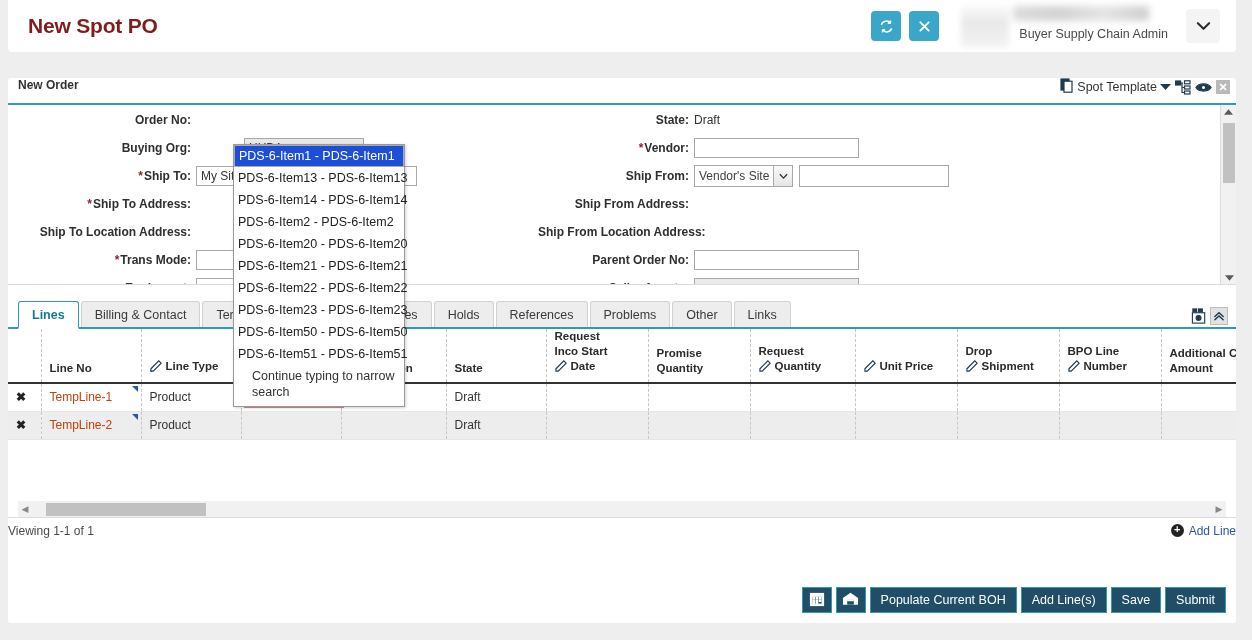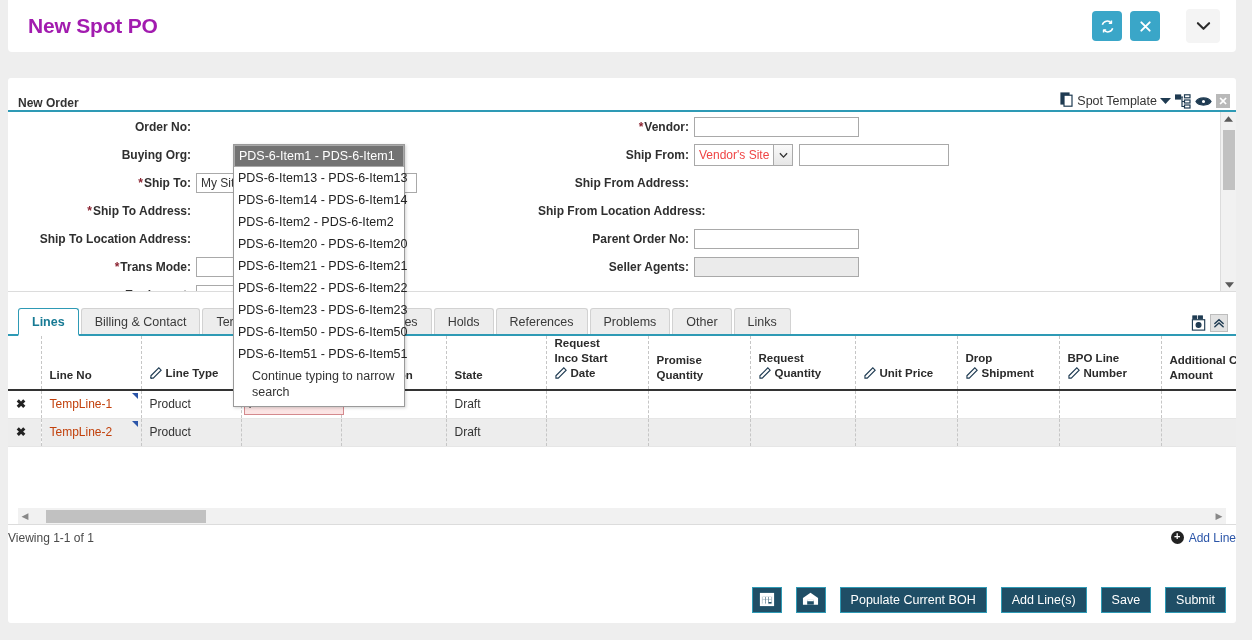--- a/index.html
+++ b/index.html
@@ -21,7 +21,7 @@
     display: flex; align-items: center;
   }
   .page-title {
-    font-size: 21px; font-weight: bold; color: #a21caf;
+    font-size: 21px; font-weight: bold; color: #7f1d1d;
     margin-left: 20px; letter-spacing: -0.2px;
   }
   .topbar-right {

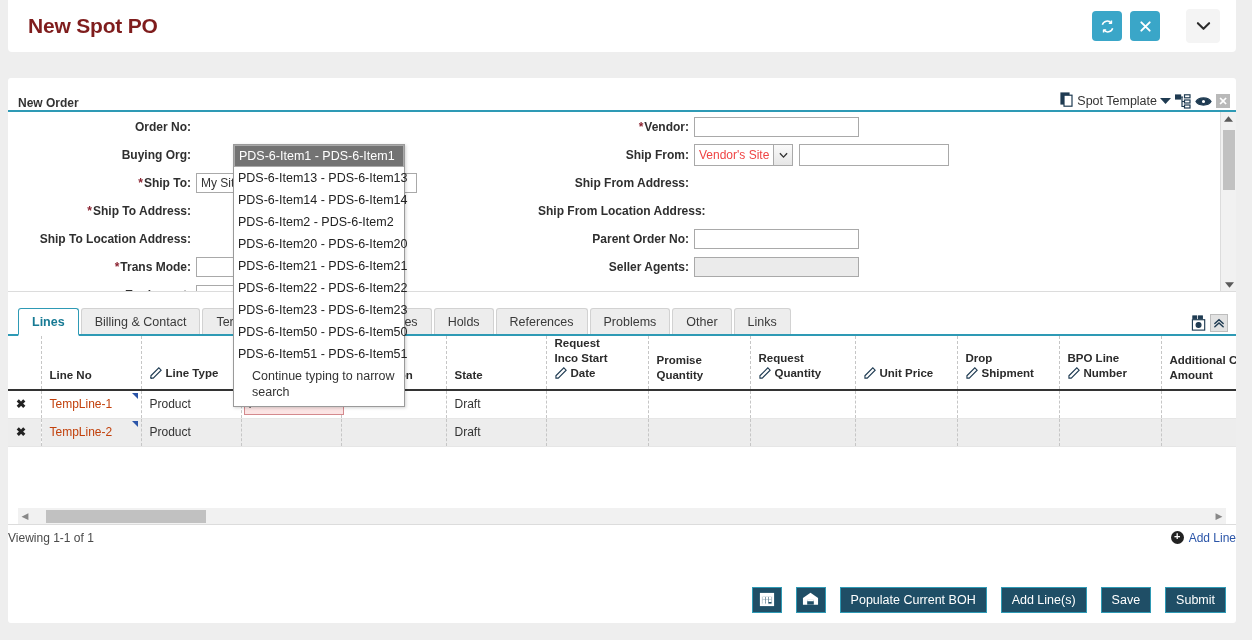--- a/index.html
+++ b/index.html
@@ -281,6 +281,11 @@
       </span>
     </button>
 
+    <div class="user-chip">
+      <div class="avatar-blur"></div>
+      <div class="user-name-blur"></div>
+      <div class="user-role">Buyer Supply Chain Admin</div>
+    </div>
     <button class="chev-btn">
       <span>
         <svg width="15" height="10" viewBox="0 0 16 10" stroke="#2b2b2b" stroke-width="2.2" fill="none" stroke-linecap="round" stroke-linejoin="round">

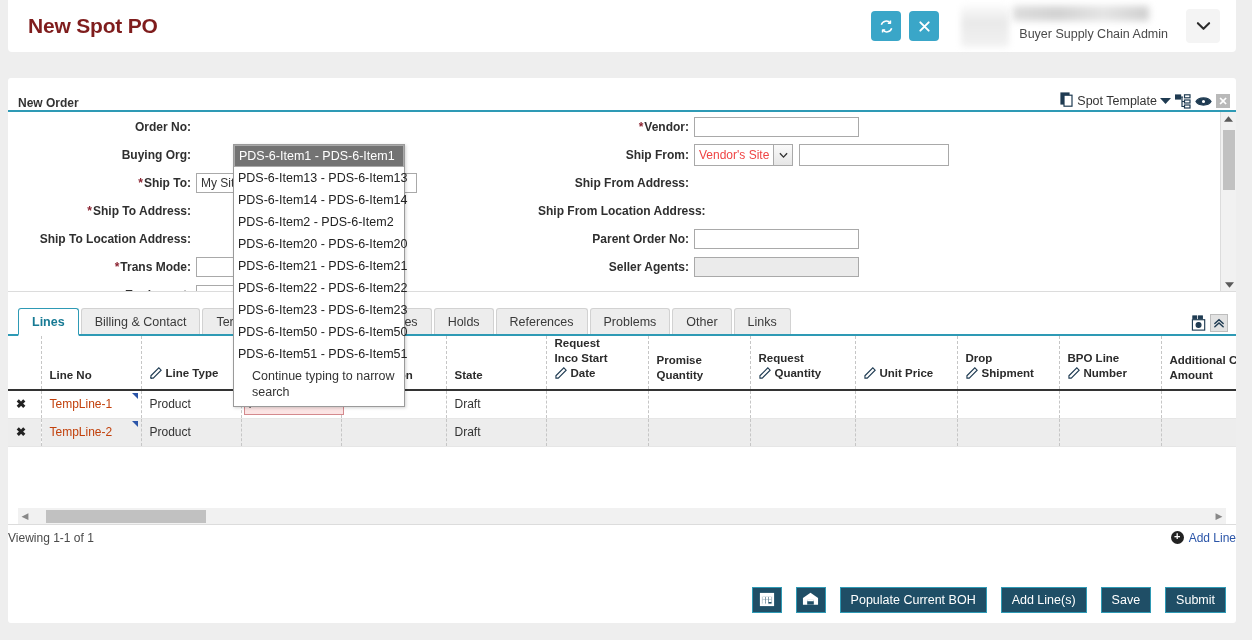--- a/index.html
+++ b/index.html
@@ -67,8 +67,8 @@
 
   
   .panel-head {
-    position: relative; height: 34px; border-bottom: 2px solid #2e9ab5;
-    display: flex; align-items: flex-end; gap: 24px;
+    position: relative; height: 27px; border-bottom: 2px solid #2e9ab5;
+    display: flex; align-items: flex-start; gap: 24px;
   }
   .panel-head-title {
     margin-left: 10px; font-size: 12px; font-weight: bold; color: #333;

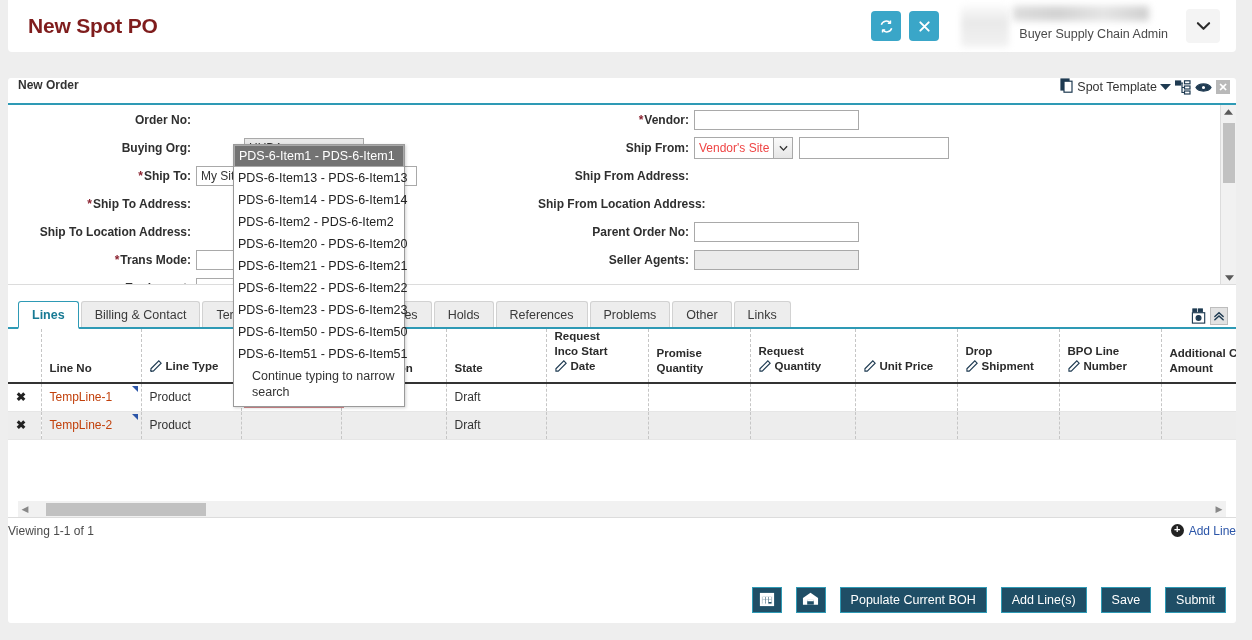--- a/index.html
+++ b/index.html
@@ -369,6 +369,10 @@
     </div>
 
     <div class="form-col form-right">
+      <div class="frow">
+        <div class="flabel">State:</div>
+        <div class="fval">Draft</div>
+      </div>
       <div class="frow">
         <div class="flabel"><span class="req">*</span><span>Vendor:</span></div>
         <input class="inp" style="width: 165px;">

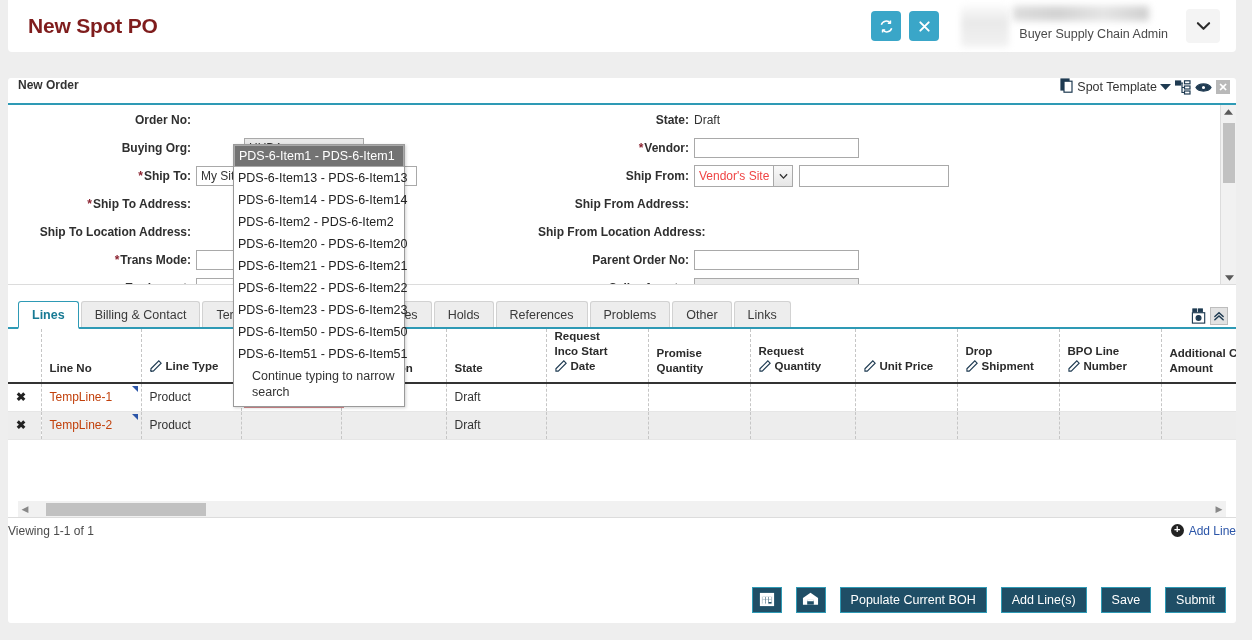--- a/index.html
+++ b/index.html
@@ -251,7 +251,7 @@
     height: 22px; display: flex; align-items: center; padding: 0 4px;
     font-size: 12.5px; color: #222; cursor: pointer; white-space: nowrap;
   }
-  .dd-item.sel { background: #737373; color: #fff; }
+  .dd-item.sel { background: #1d4ed8; color: #fff; }
   .dd-note {
     padding: 3px 4px 6px 18px; font-size: 12.5px; color: #333;
     line-height: 16px; cursor: default;

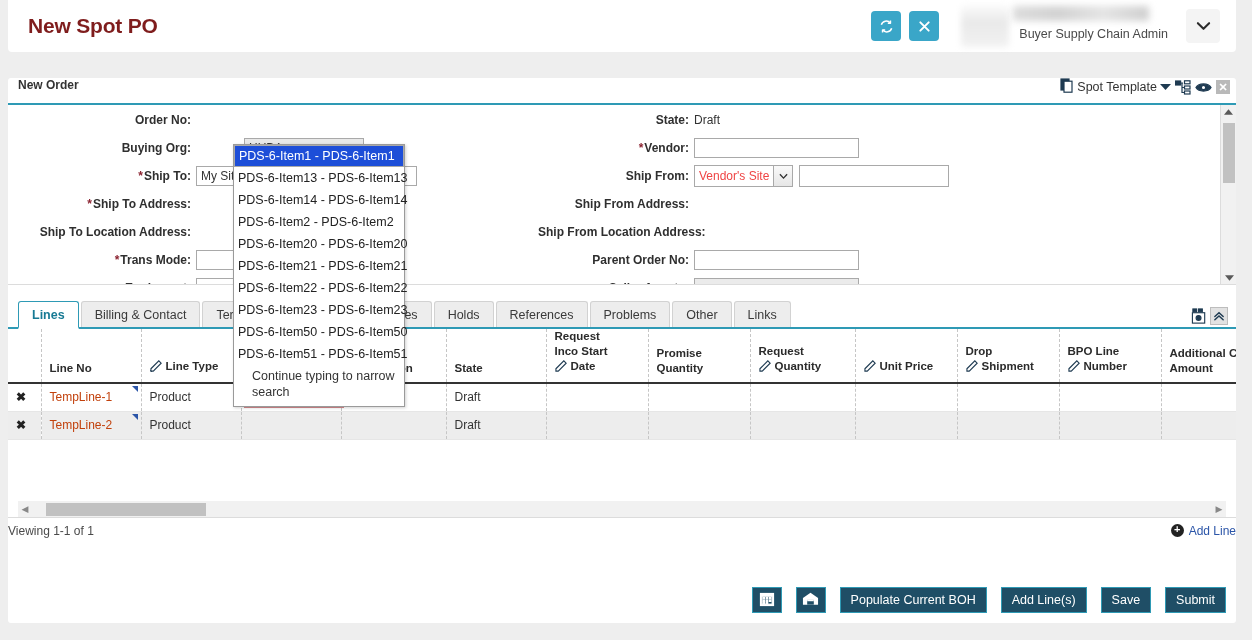--- a/index.html
+++ b/index.html
@@ -119,7 +119,7 @@
   .sel {
     height: 22px; border: 1px solid #a9a9a9; background: #fff;
     font-size: 12px; padding: 0 4px; display: flex; align-items: center;
-    color: #ef4444;
+    color: #404040;
   }
   .sel-arrow {
     width: 19px; height: 22px; border: 1px solid #a9a9a9; border-left: none;

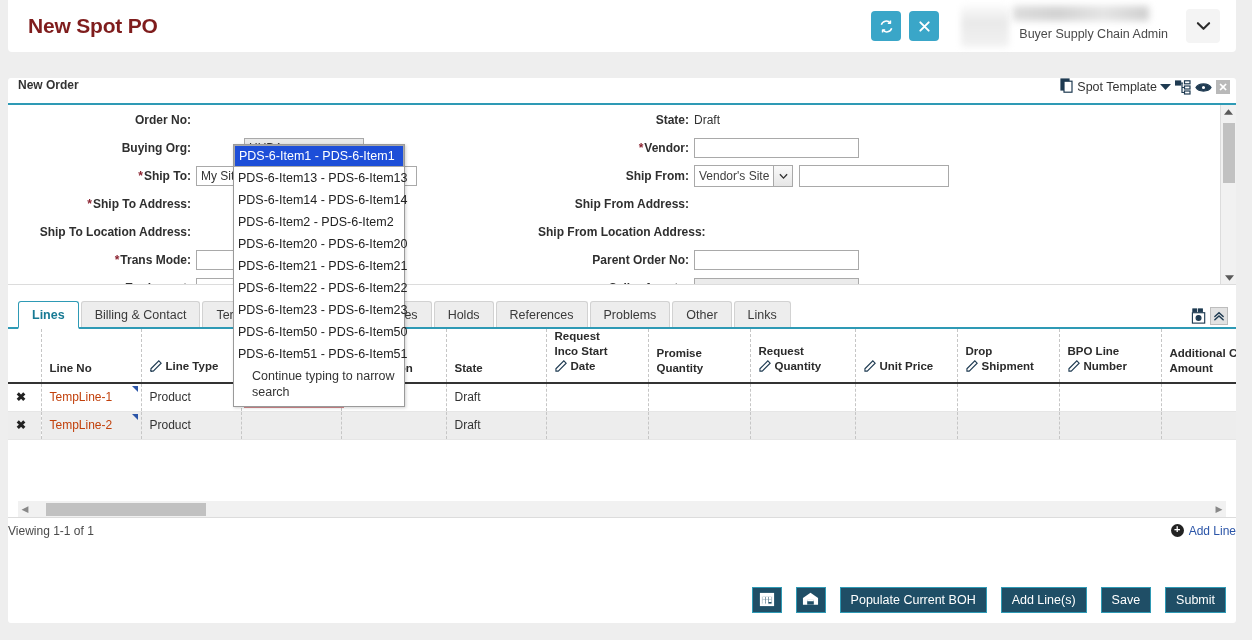--- a/index.html
+++ b/index.html
@@ -231,7 +231,7 @@
   
   .actionbar {
     position: absolute; right: 10px; bottom: 10px;
-    display: flex; align-items: center; gap: 14px;
+    display: flex; align-items: center; gap: 4px;
   }
   .abtn {
     background: #1f4e66; color: #fff; border: 1px solid #2e9ab5;

